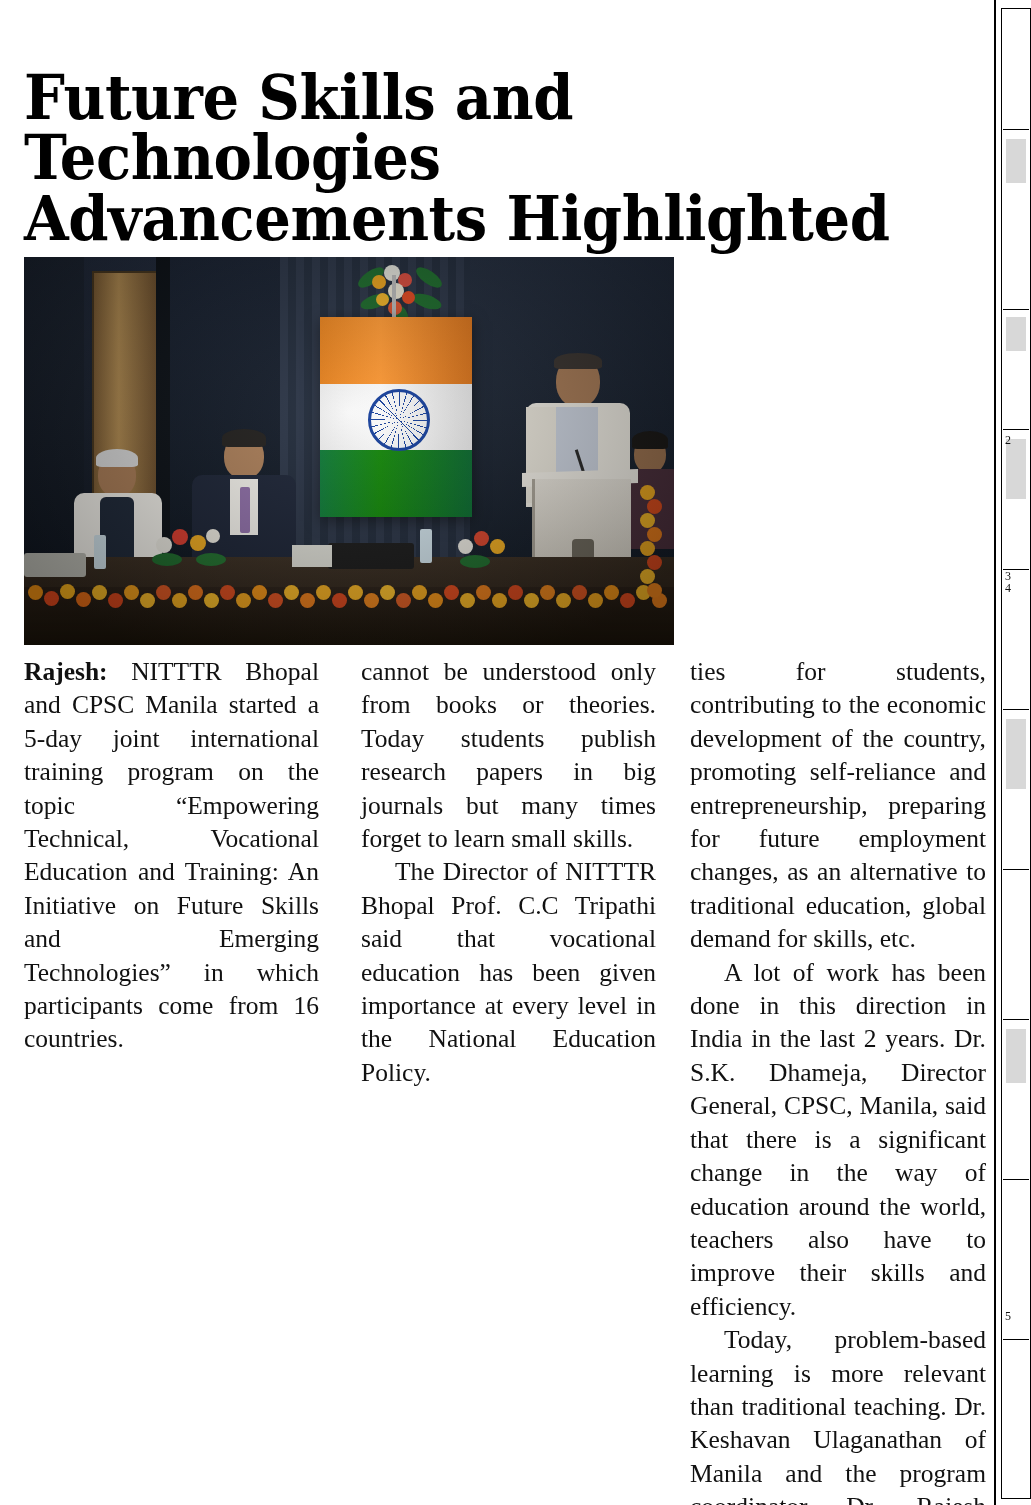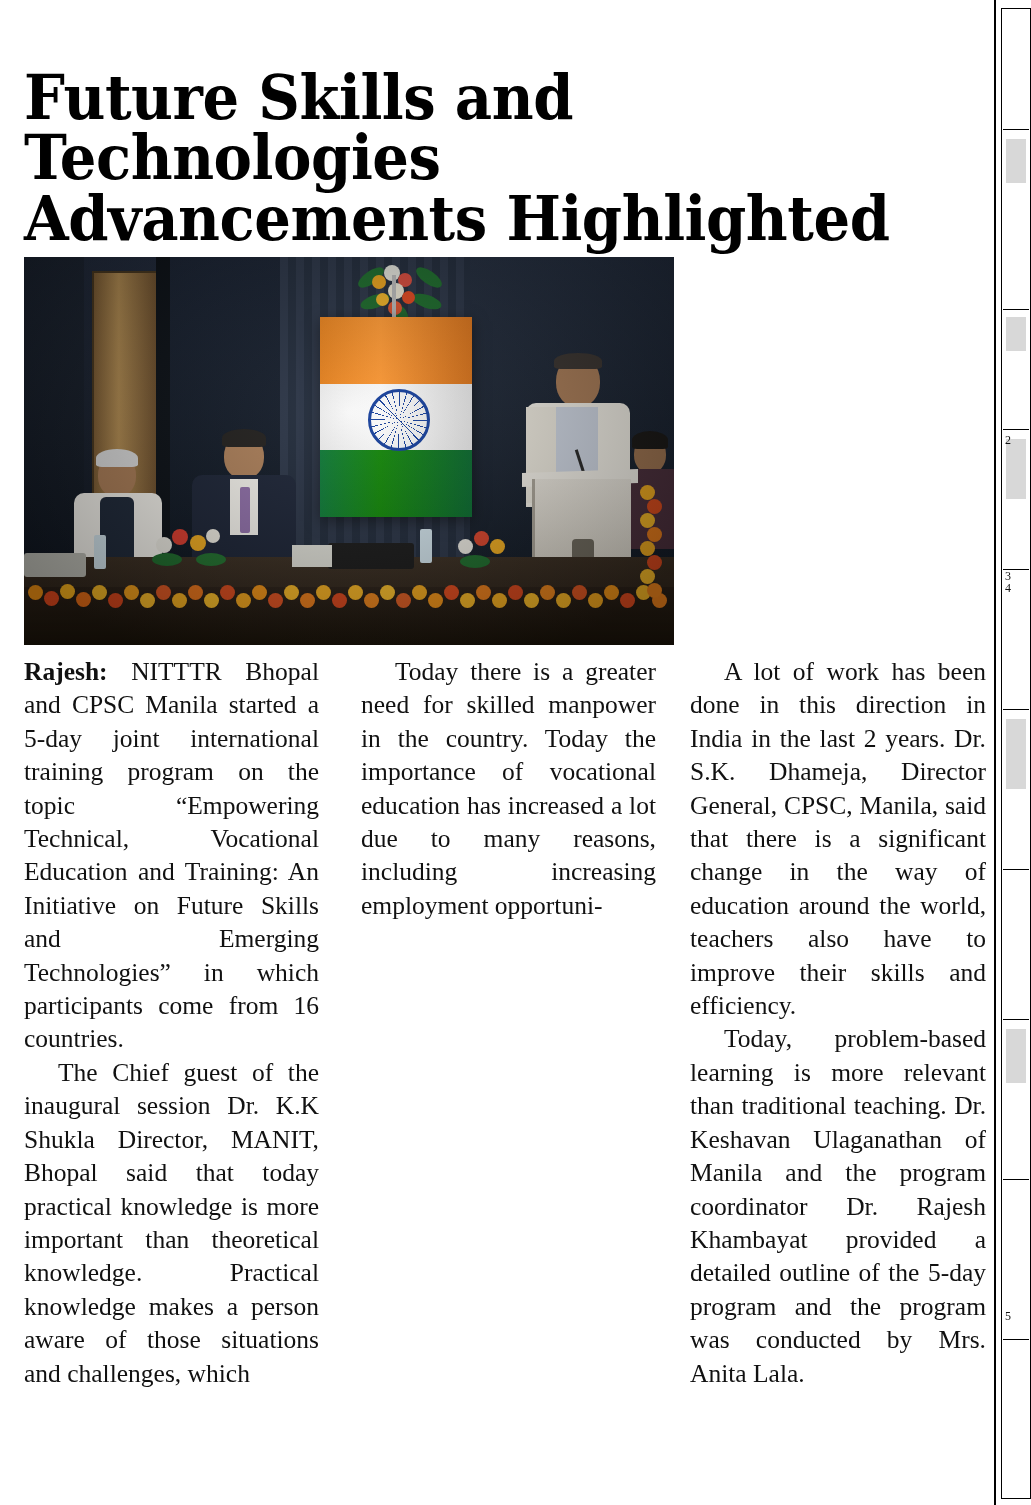--- a/index.html
+++ b/index.html
@@ -404,6 +404,7 @@
     </div>
 
     <div class="col col-2">
+      <p>cannot be understood only from books or theories. Today students publish research papers in big journals but many times forget to learn small skills.</p>
       <p class="ind">Today there is a greater need for skilled manpower in the country. Today the importance of vocational education has increased a lot due to many reasons, including increasing employment opportuni-</p>
     </div>
 

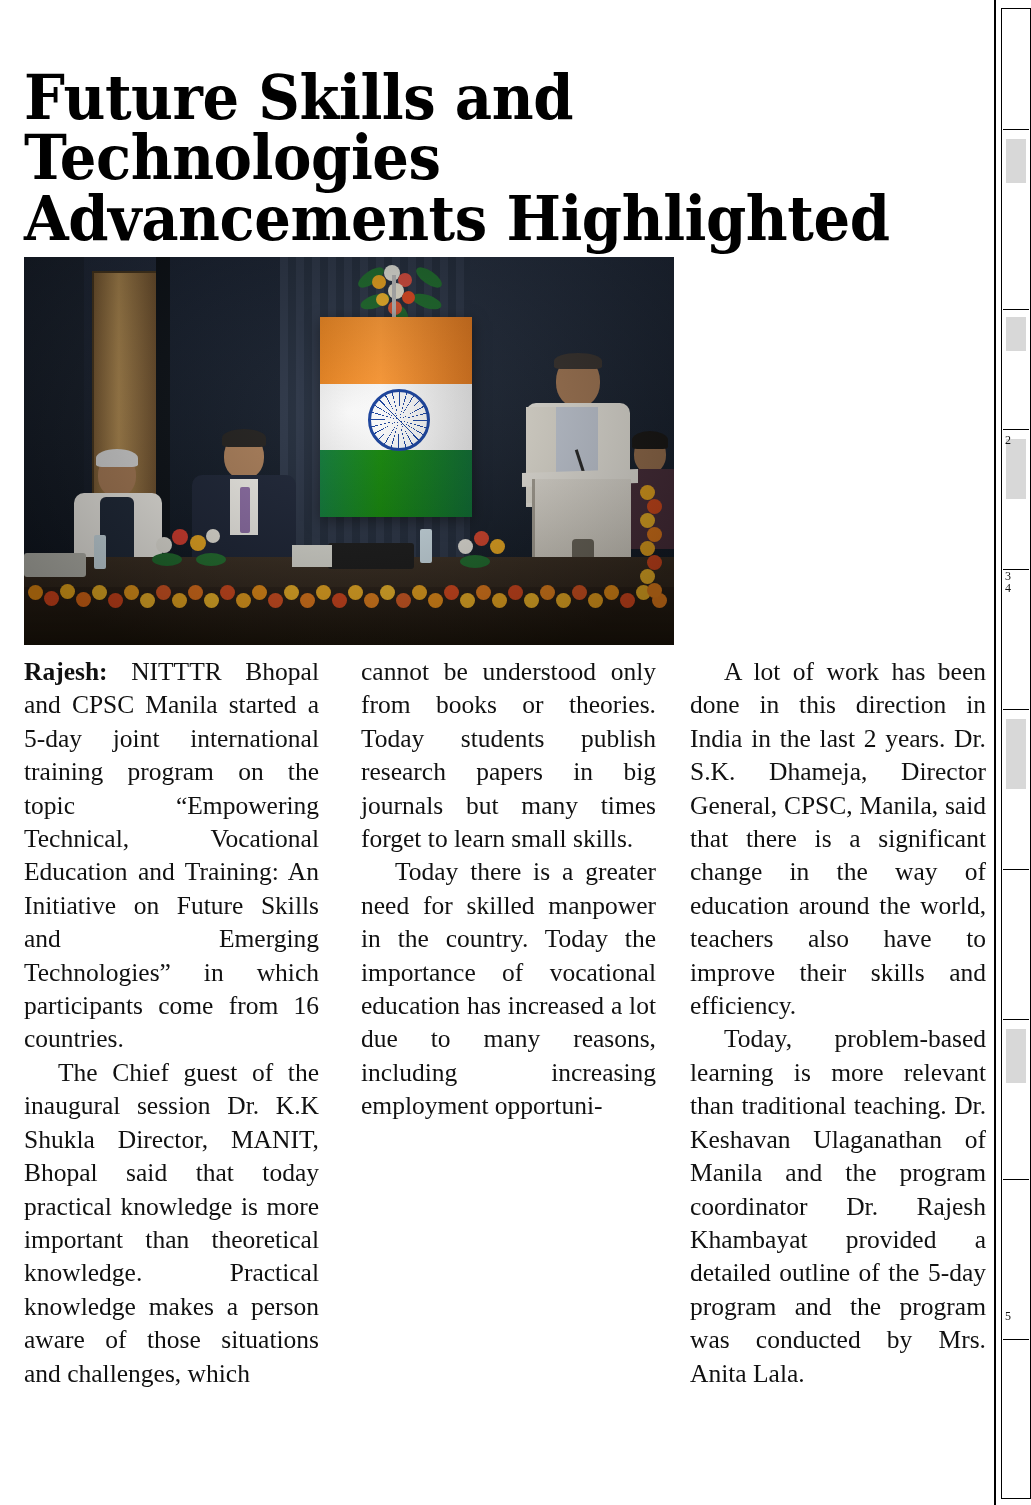--- a/index.html
+++ b/index.html
@@ -409,6 +409,7 @@
     </div>
 
     <div class="col col-3">
+      <p>ties for students, contributing to the economic development of the country, promoting self-reliance and entrepreneurship, preparing for future employment changes, as an alternative to traditional education, global demand for skills, etc.</p>
       <p class="ind">A lot of work has been done in this direction in India in the last 2 years. Dr. S.K. Dhameja, Director General, CPSC, Manila, said that there is a significant change in the way of education around the world, teachers also have to improve their skills and efficiency.</p>
       <p class="ind">Today, problem-based learning is more relevant than traditional teaching. Dr. Keshavan Ulaganathan of Manila and the program coordinator Dr. Rajesh Khambayat provided a detailed outline of the 5-day program and the program was conducted by Mrs. Anita Lala.</p>
     </div>

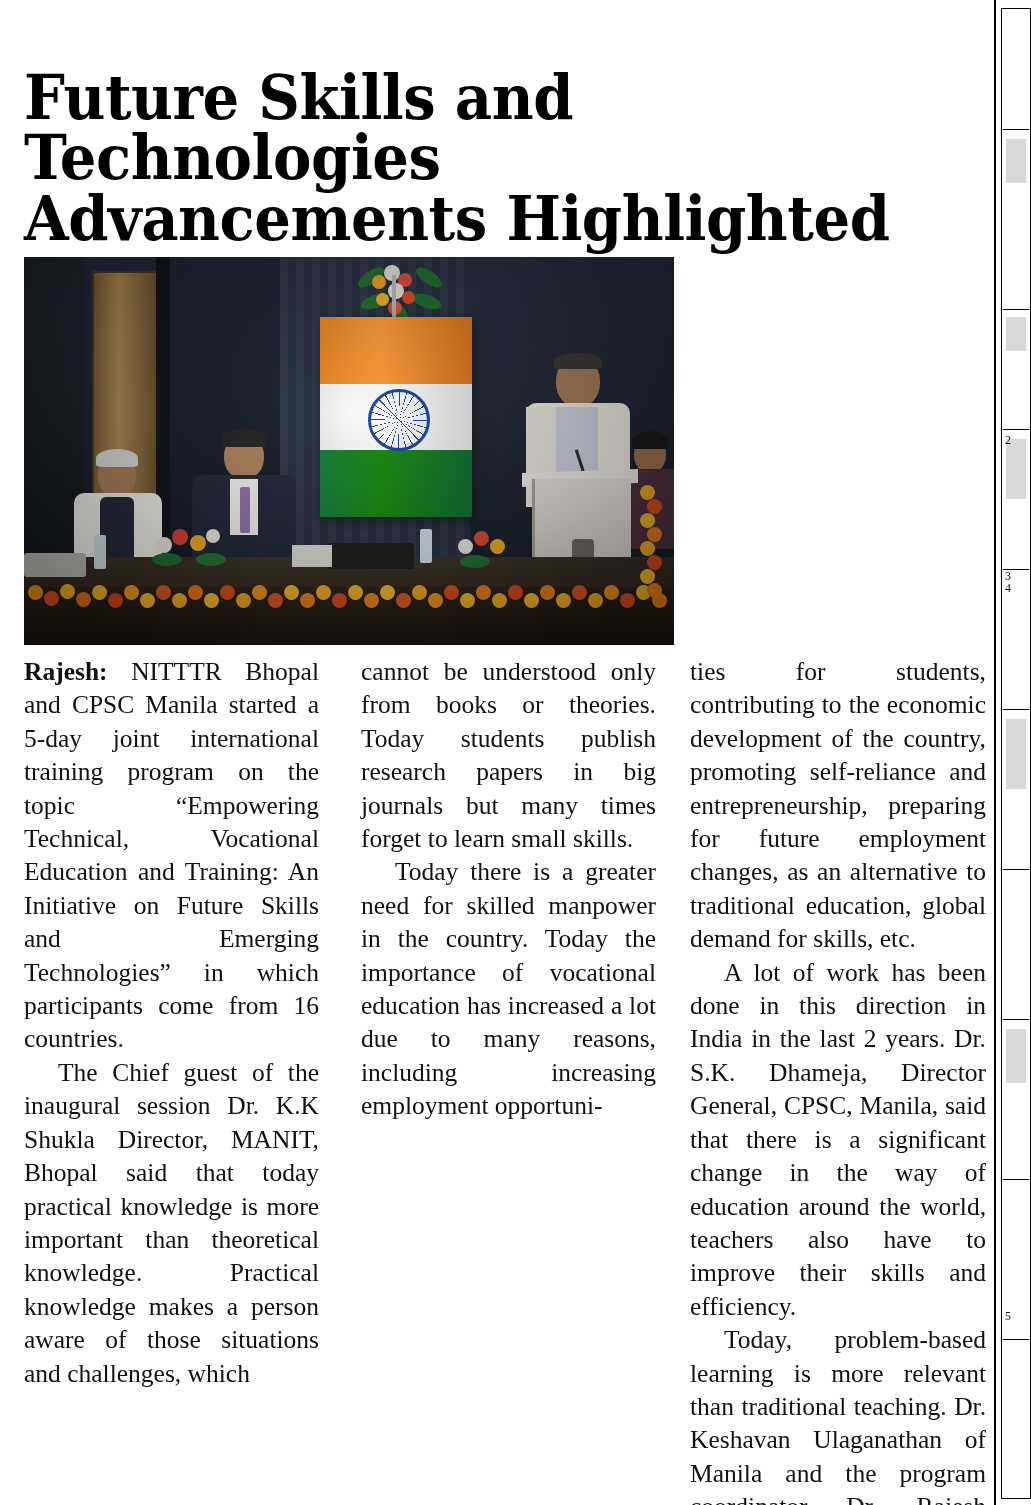--- a/index.html
+++ b/index.html
@@ -405,6 +405,7 @@
 
     <div class="col col-2">
       <p>cannot be understood only from books or theories. Today students publish research papers in big journals but many times forget to learn small skills.</p>
+      <p class="ind">The Director of NITTTR Bhopal Prof. C.C Tripathi said that vocational education has been given importance at every level in the National Education Policy.</p>
       <p class="ind">Today there is a greater need for skilled manpower in the country. Today the importance of vocational education has increased a lot due to many reasons, including increasing employment opportuni-</p>
     </div>
 

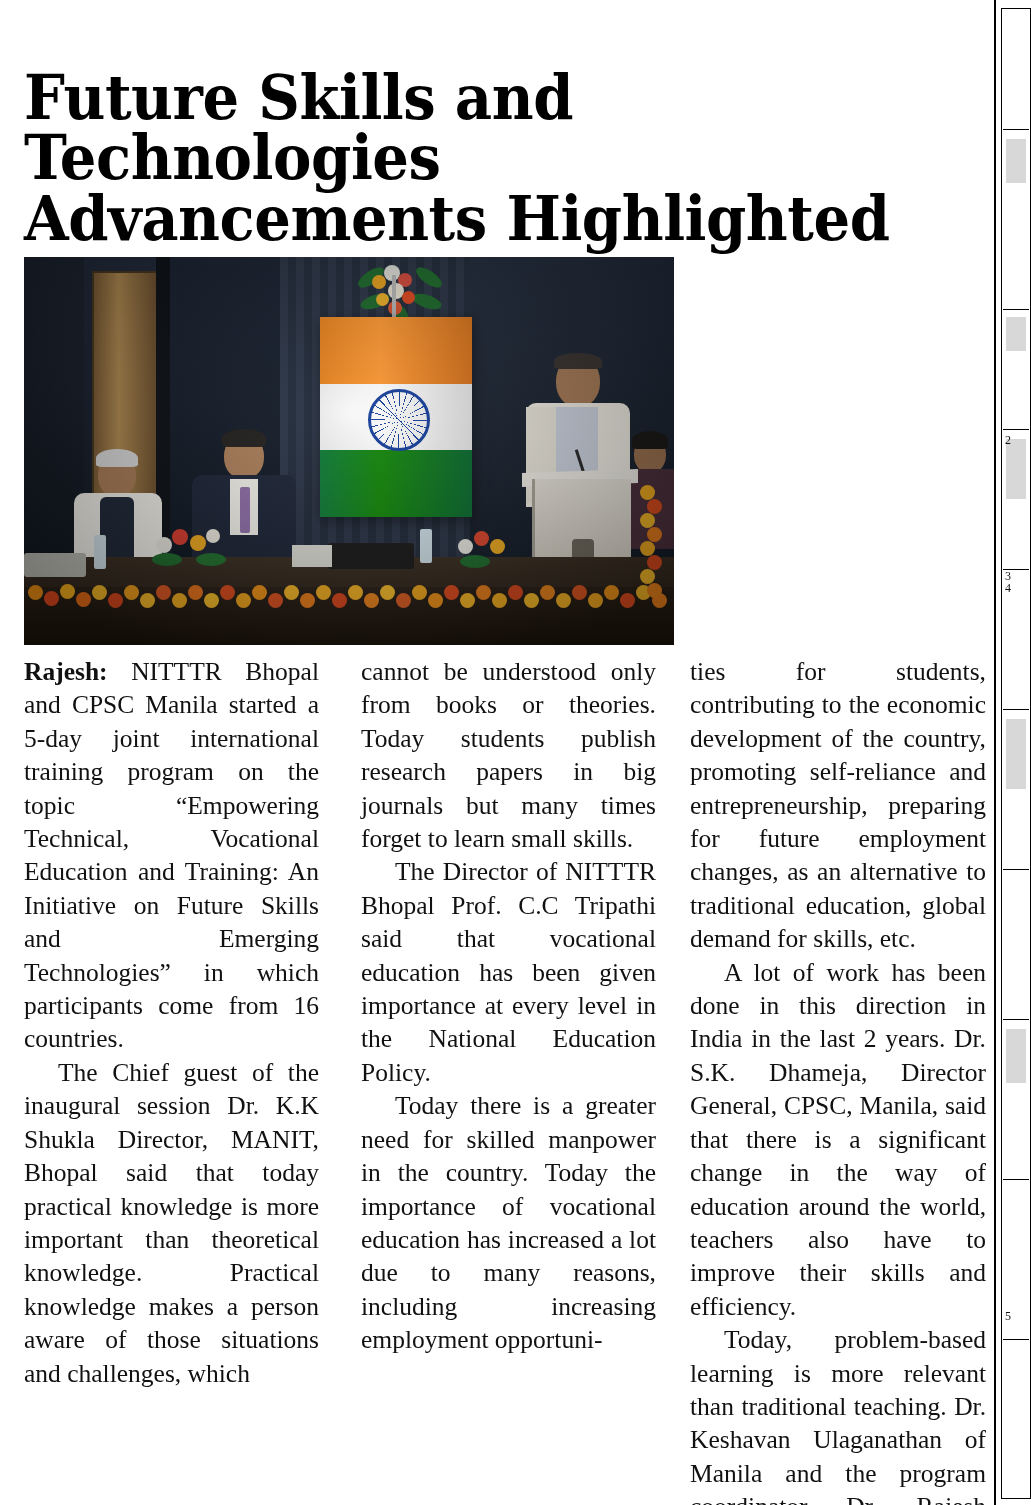--- a/index.html
+++ b/index.html
@@ -400,7 +400,6 @@
 
     <div class="col col-1">
       <p><span class="lead">Rajesh:</span> <span>NITTTR Bhopal and CPSC Manila started a 5-day joint international training program on the topic “Empowering Technical, Vocational Education and Training: An Initiative on Future Skills and Emerging Technologies” in which participants come from 16 countries.</span></p>
-      <p class="ind">The Chief guest of the inaugural session Dr. K.K Shukla Director, MANIT, Bhopal said that today practical knowledge is more important than theoretical knowledge. Practical knowledge makes a person aware of those situations and challenges, which</p>
     </div>
 
     <div class="col col-2">

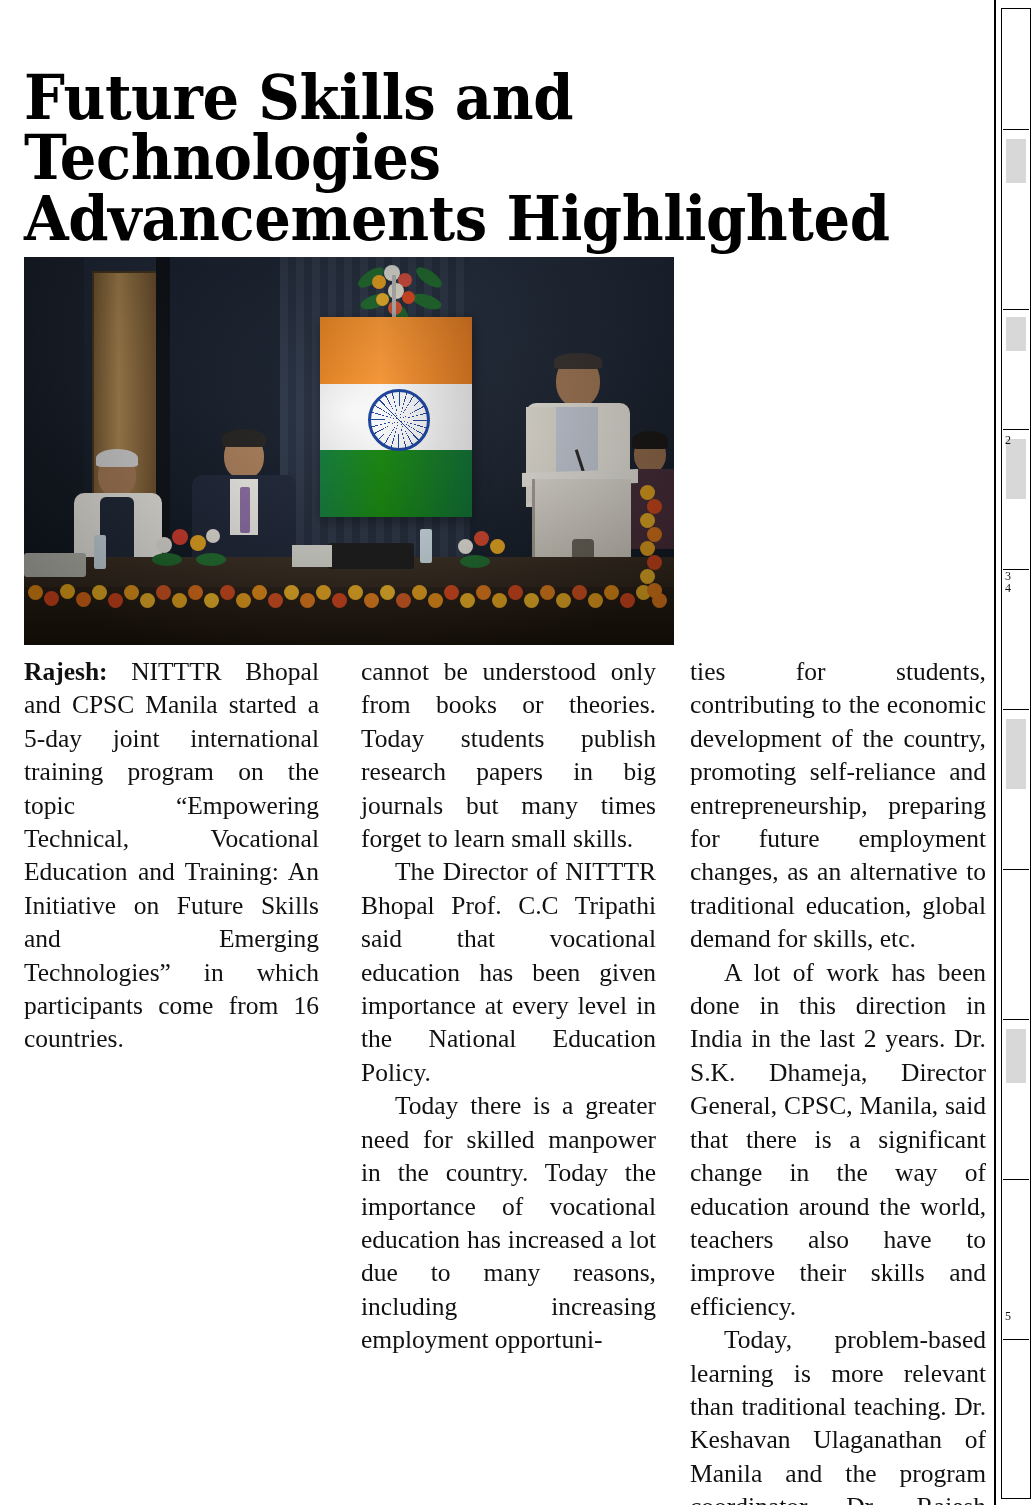--- a/index.html
+++ b/index.html
@@ -405,7 +405,6 @@
     <div class="col col-2">
       <p>cannot be understood only from books or theories. Today students publish research papers in big journals but many times forget to learn small skills.</p>
       <p class="ind">The Director of NITTTR Bhopal Prof. C.C Tripathi said that vocational education has been given importance at every level in the National Education Policy.</p>
-      <p class="ind">Today there is a greater need for skilled manpower in the country. Today the importance of vocational education has increased a lot due to many reasons, including increasing employment opportuni-</p>
     </div>
 
     <div class="col col-3">

